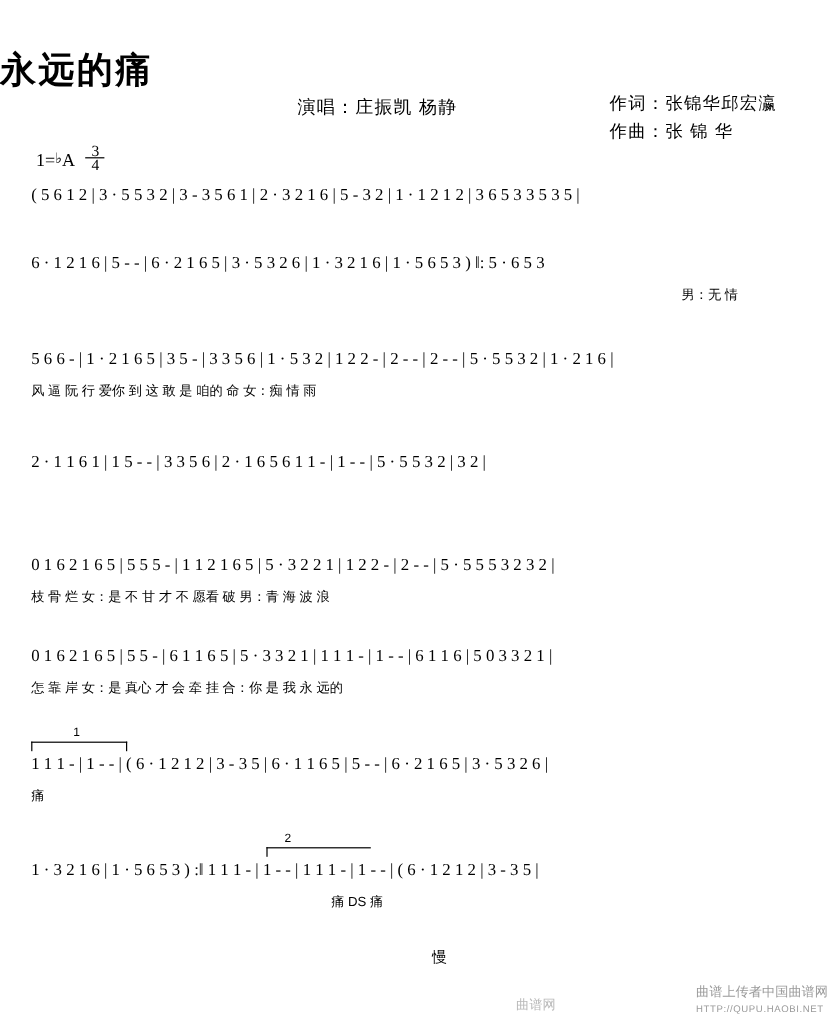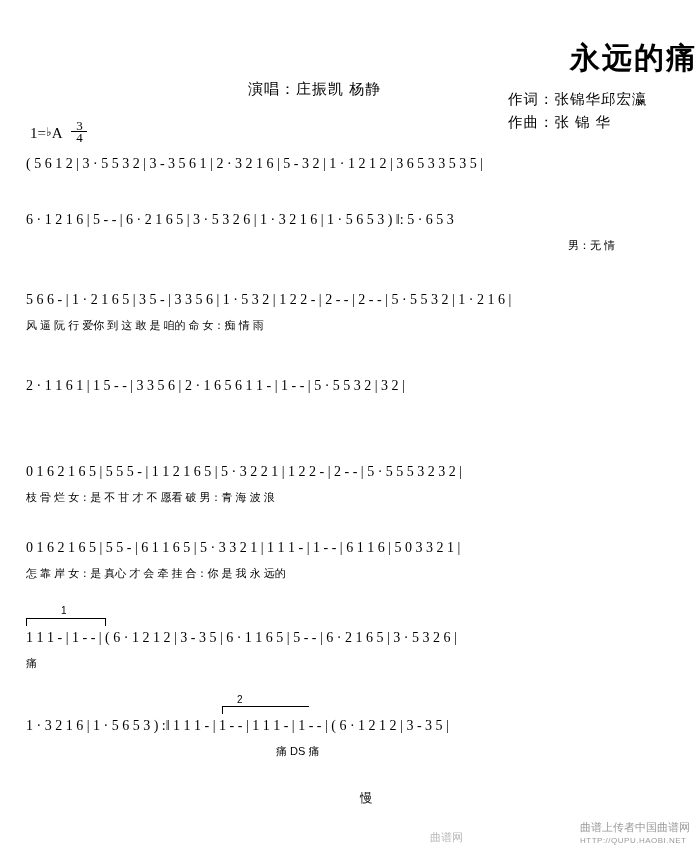--- a/index.html
+++ b/index.html
@@ -16,7 +16,7 @@
   
   .title{
     position:absolute;top:38px;left:0;width:698px;
-    text-align:right;
+    text-align:left;
     font-family:"Liberation Sans", sans-serif;
     font-weight:bold;
     font-size:30px;

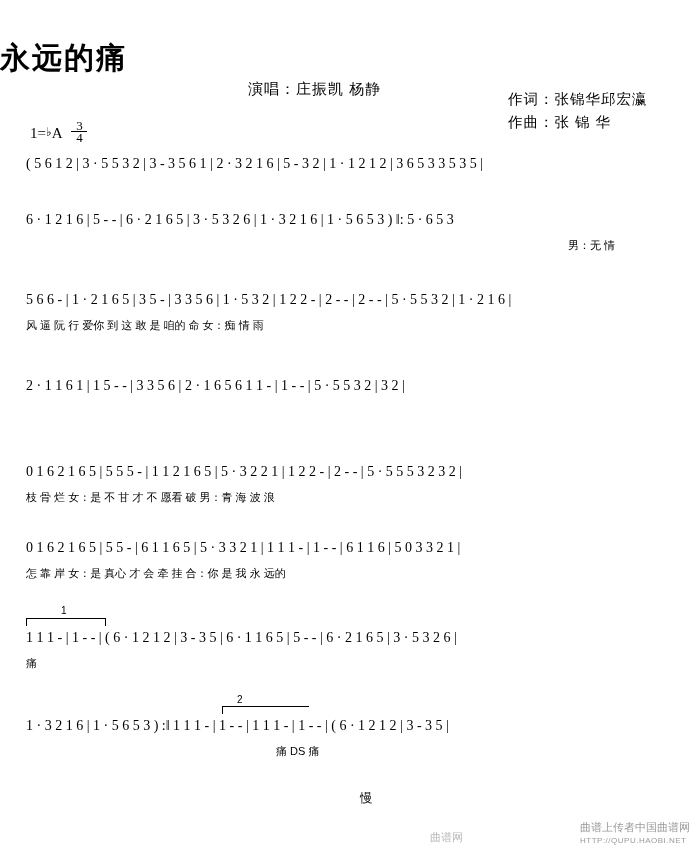--- a/index.html
+++ b/index.html
@@ -34,7 +34,6 @@
     font-size:14.5px;
     line-height:23px;
     letter-spacing:1px;
-    margin-top:12px;
   }
   .credits div{white-space:nowrap;}
 

